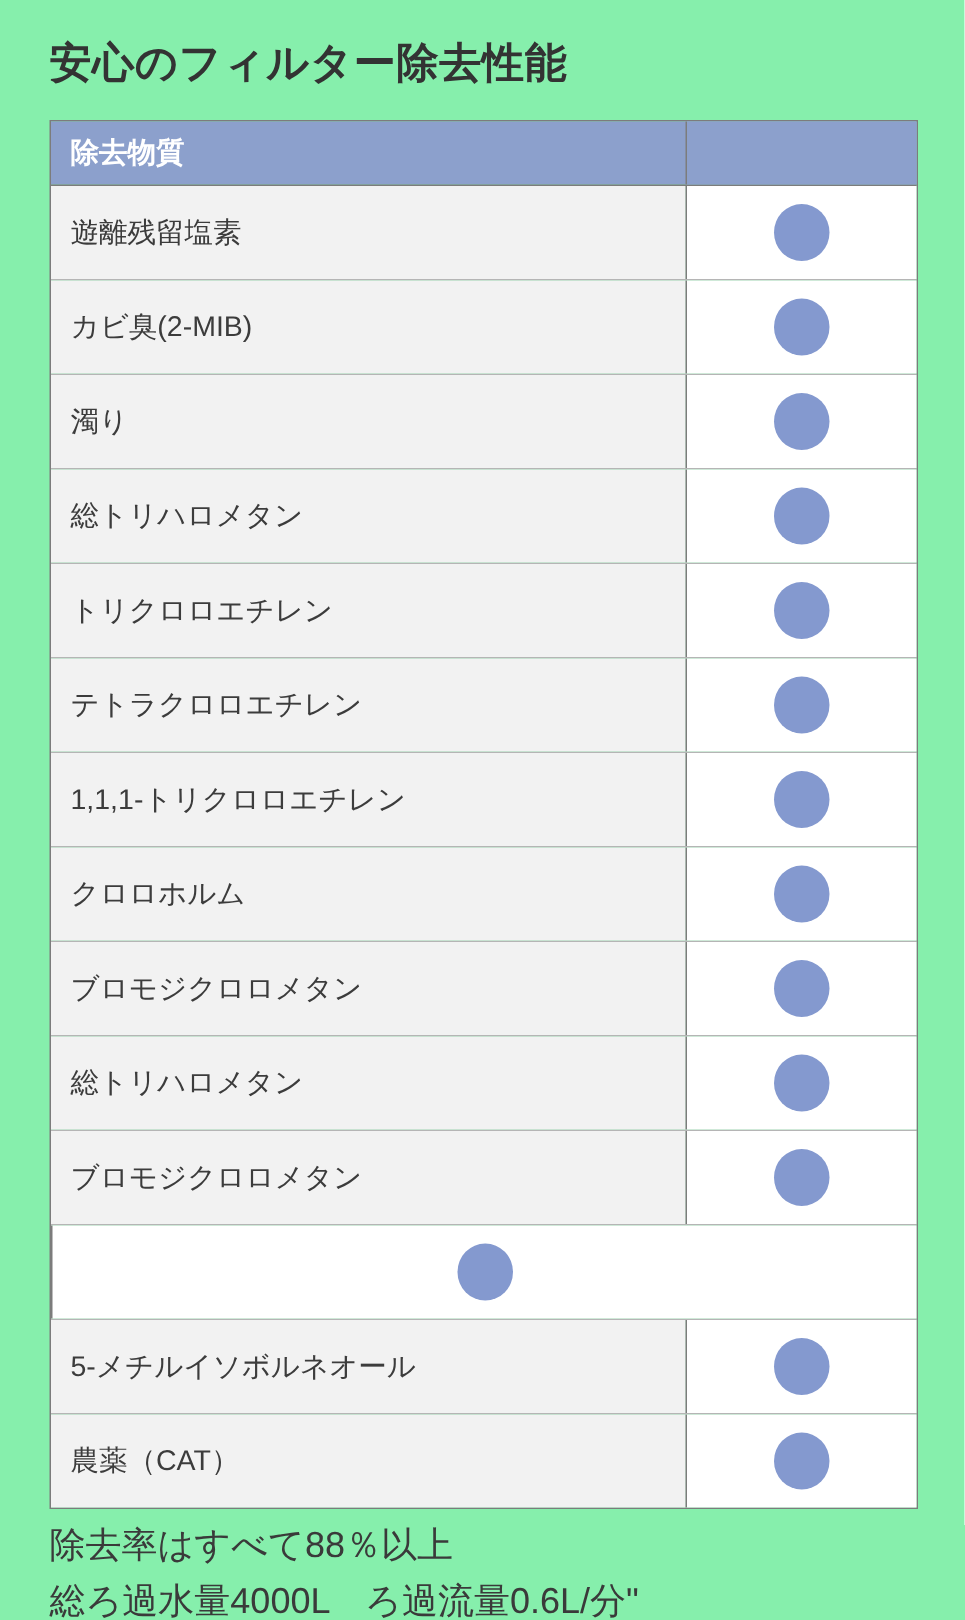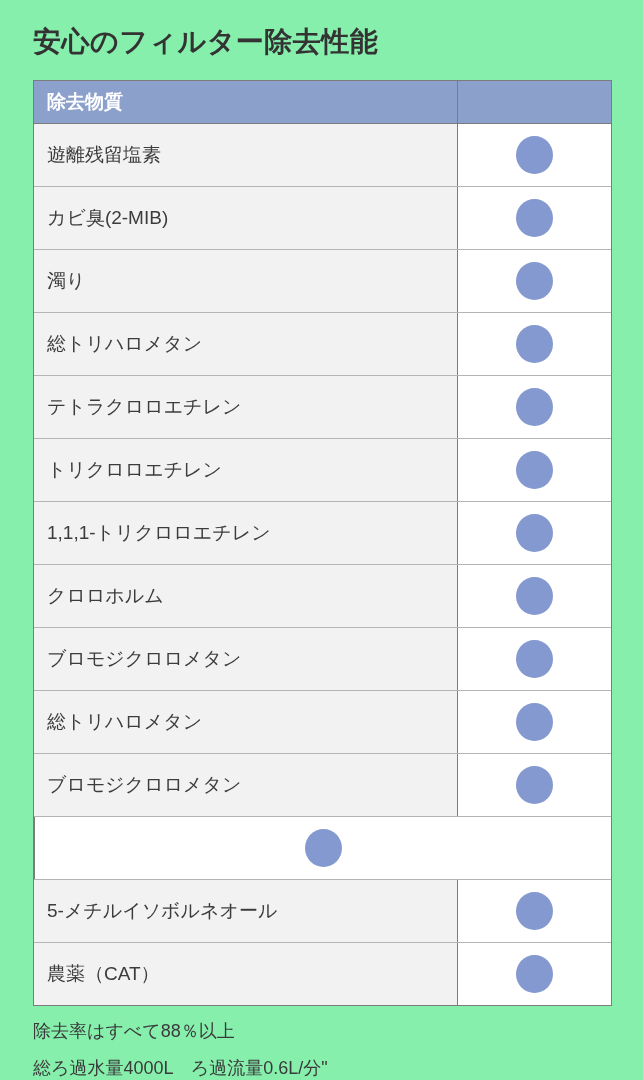--- a/index.html
+++ b/index.html
@@ -139,15 +139,15 @@
         </div>
         <div class="t-row">
           <div class="cell-substance">
+            <span>トリクロロエチレン</span>
+          </div>
+          <div class="cell-rating">
+            <span class="removed-dot"></span>
+          </div>
+        </div>
+        <div class="t-row">
+          <div class="cell-substance">
             <span>テトラクロロエチレン</span>
-          </div>
-          <div class="cell-rating">
-            <span class="removed-dot"></span>
-          </div>
-        </div>
-        <div class="t-row">
-          <div class="cell-substance">
-            <span>トリクロロエチレン</span>
           </div>
           <div class="cell-rating">
             <span class="removed-dot"></span>

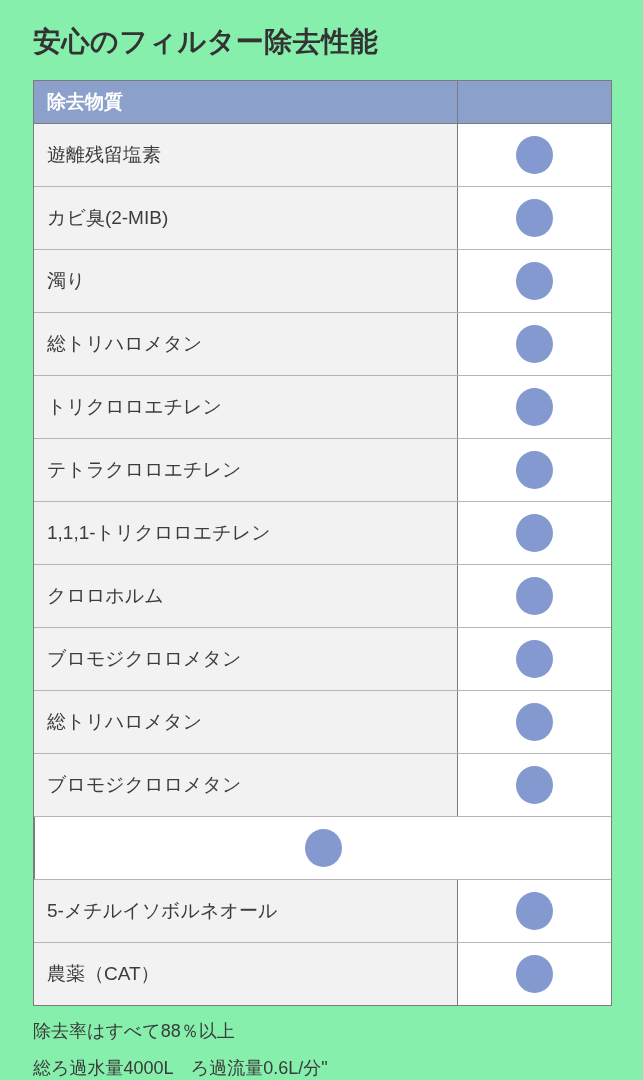--- a/index.html
+++ b/index.html
@@ -82,7 +82,7 @@
   .footer-notes {
     margin-top: 13px;
     color: #3a3a3a;
-    font-size: 18px;
+    font-size: 24px;
   }
   .footer-note {
     margin: 0 0 13px 0;

